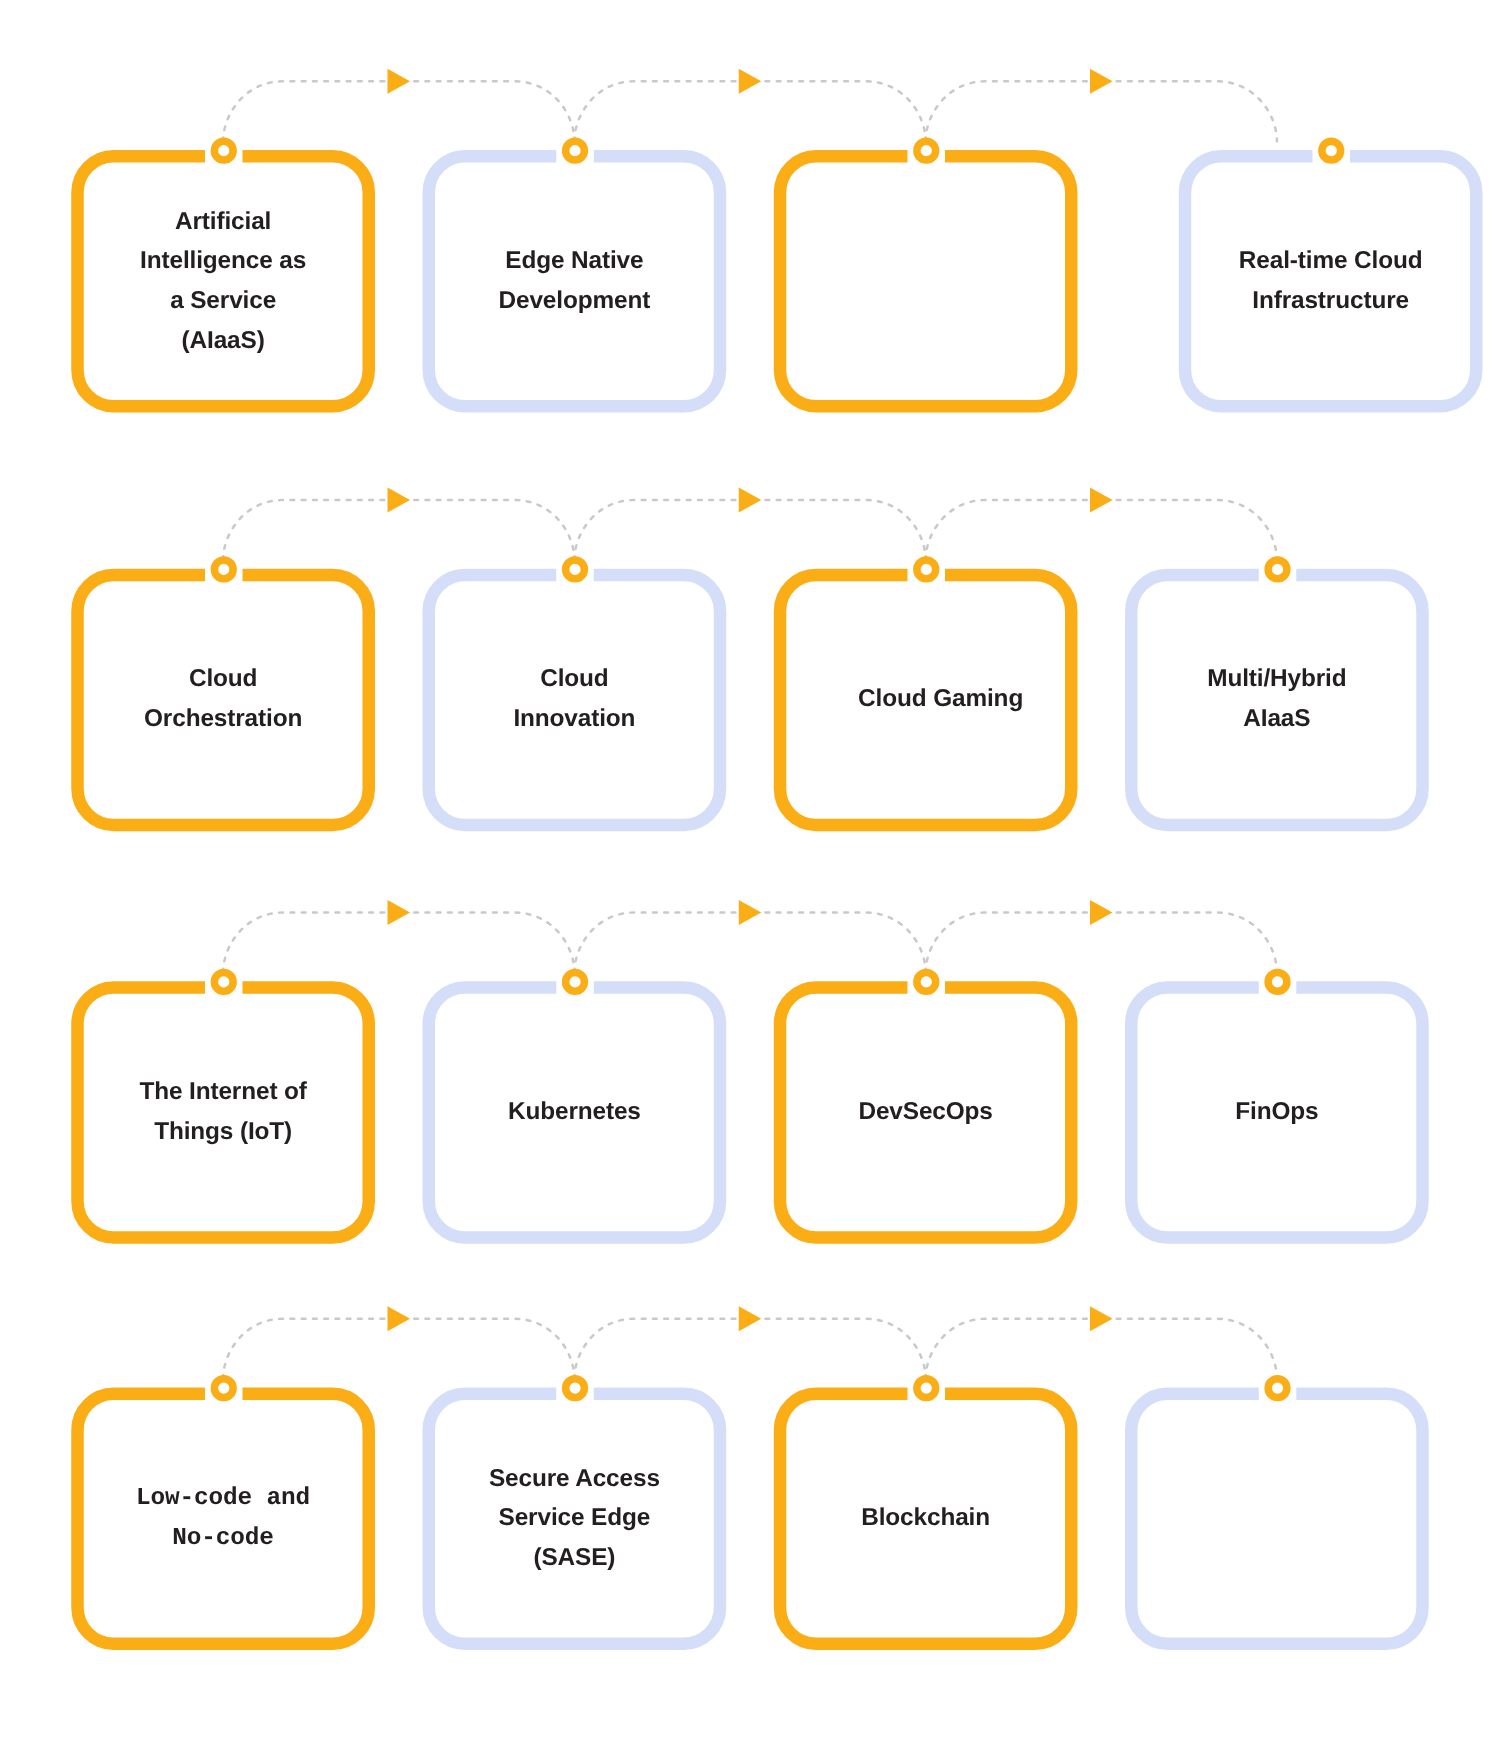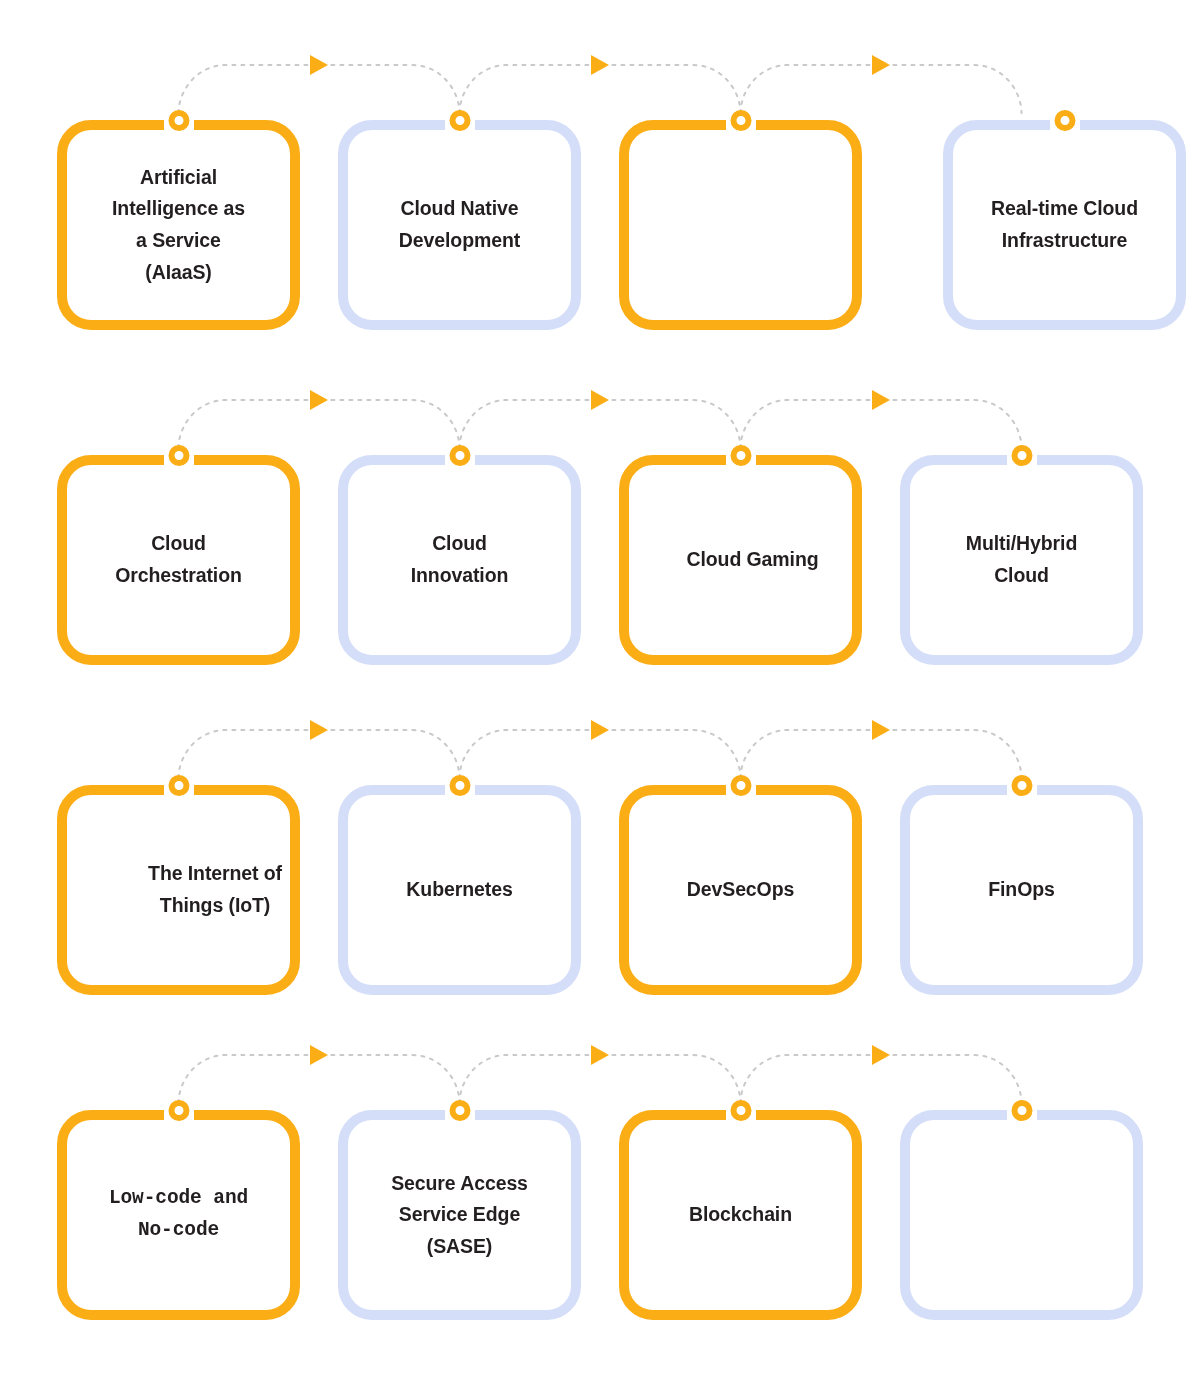--- a/index.html
+++ b/index.html
@@ -144,7 +144,7 @@
         <div class="card-ring"></div>
         <div class="notch"></div>
         <div class="node-ring"></div>
-        <div class="card-label">Cloud Native
+        <div class="card-label">Edge Native
 Development</div>
       </div>
       <div class="card orange" style="left: 619px; top: 120px;">

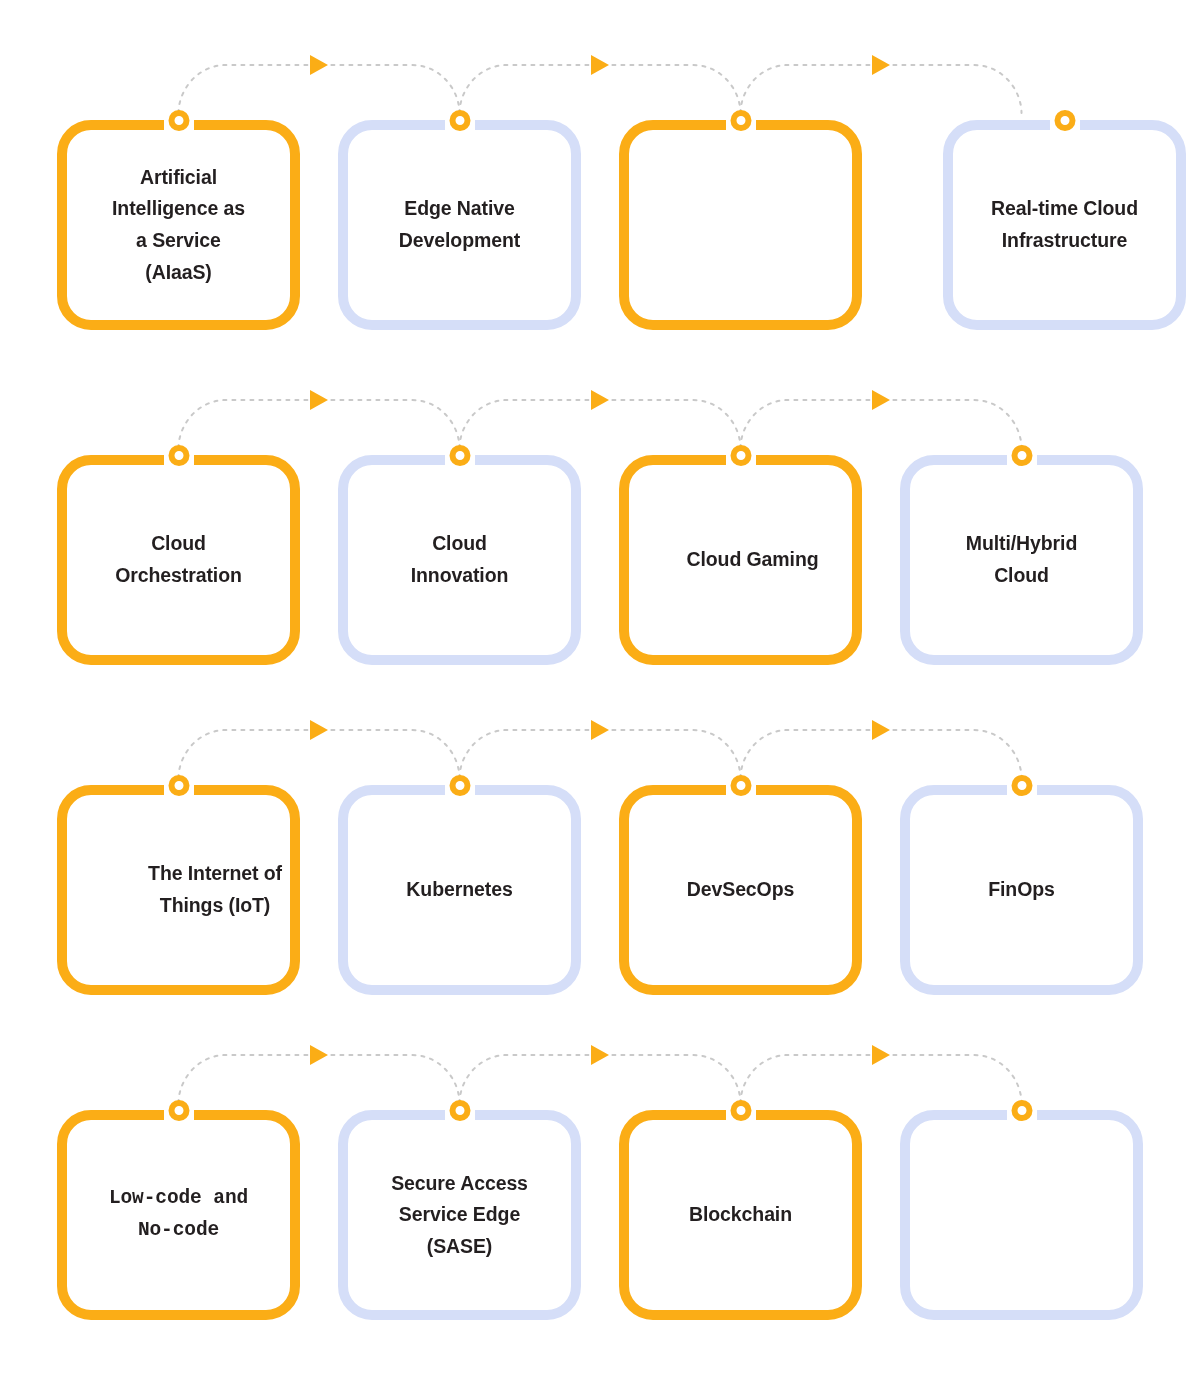--- a/index.html
+++ b/index.html
@@ -184,7 +184,7 @@
         <div class="notch"></div>
         <div class="node-ring"></div>
         <div class="card-label">Multi/Hybrid
-Cloud</div>
+AIaaS</div>
       </div>
       <div class="card orange" style="left: 57px; top: 785px; justify-content: flex-end;">
         <div class="card-ring"></div>

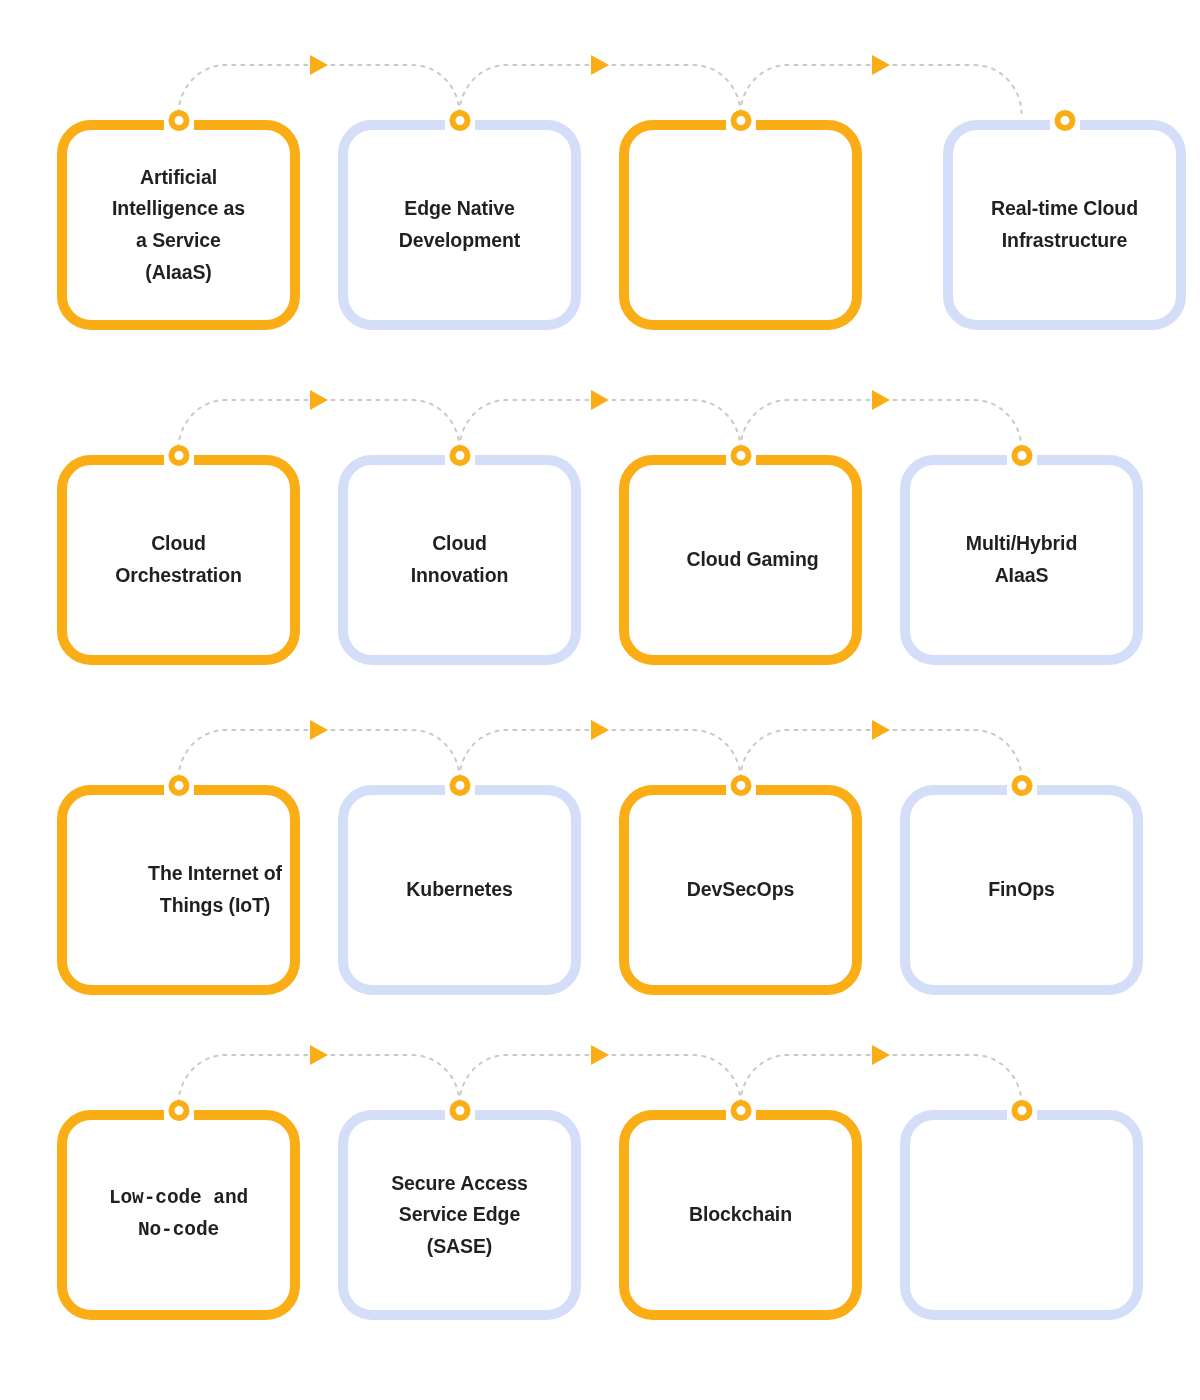--- a/index.html
+++ b/index.html
@@ -186,7 +186,7 @@
         <div class="card-label">Multi/Hybrid
 AIaaS</div>
       </div>
-      <div class="card orange" style="left: 57px; top: 785px; justify-content: flex-end;">
+      <div class="card orange" style="left: 57px; top: 785px;">
         <div class="card-ring"></div>
         <div class="notch"></div>
         <div class="node-ring"></div>

